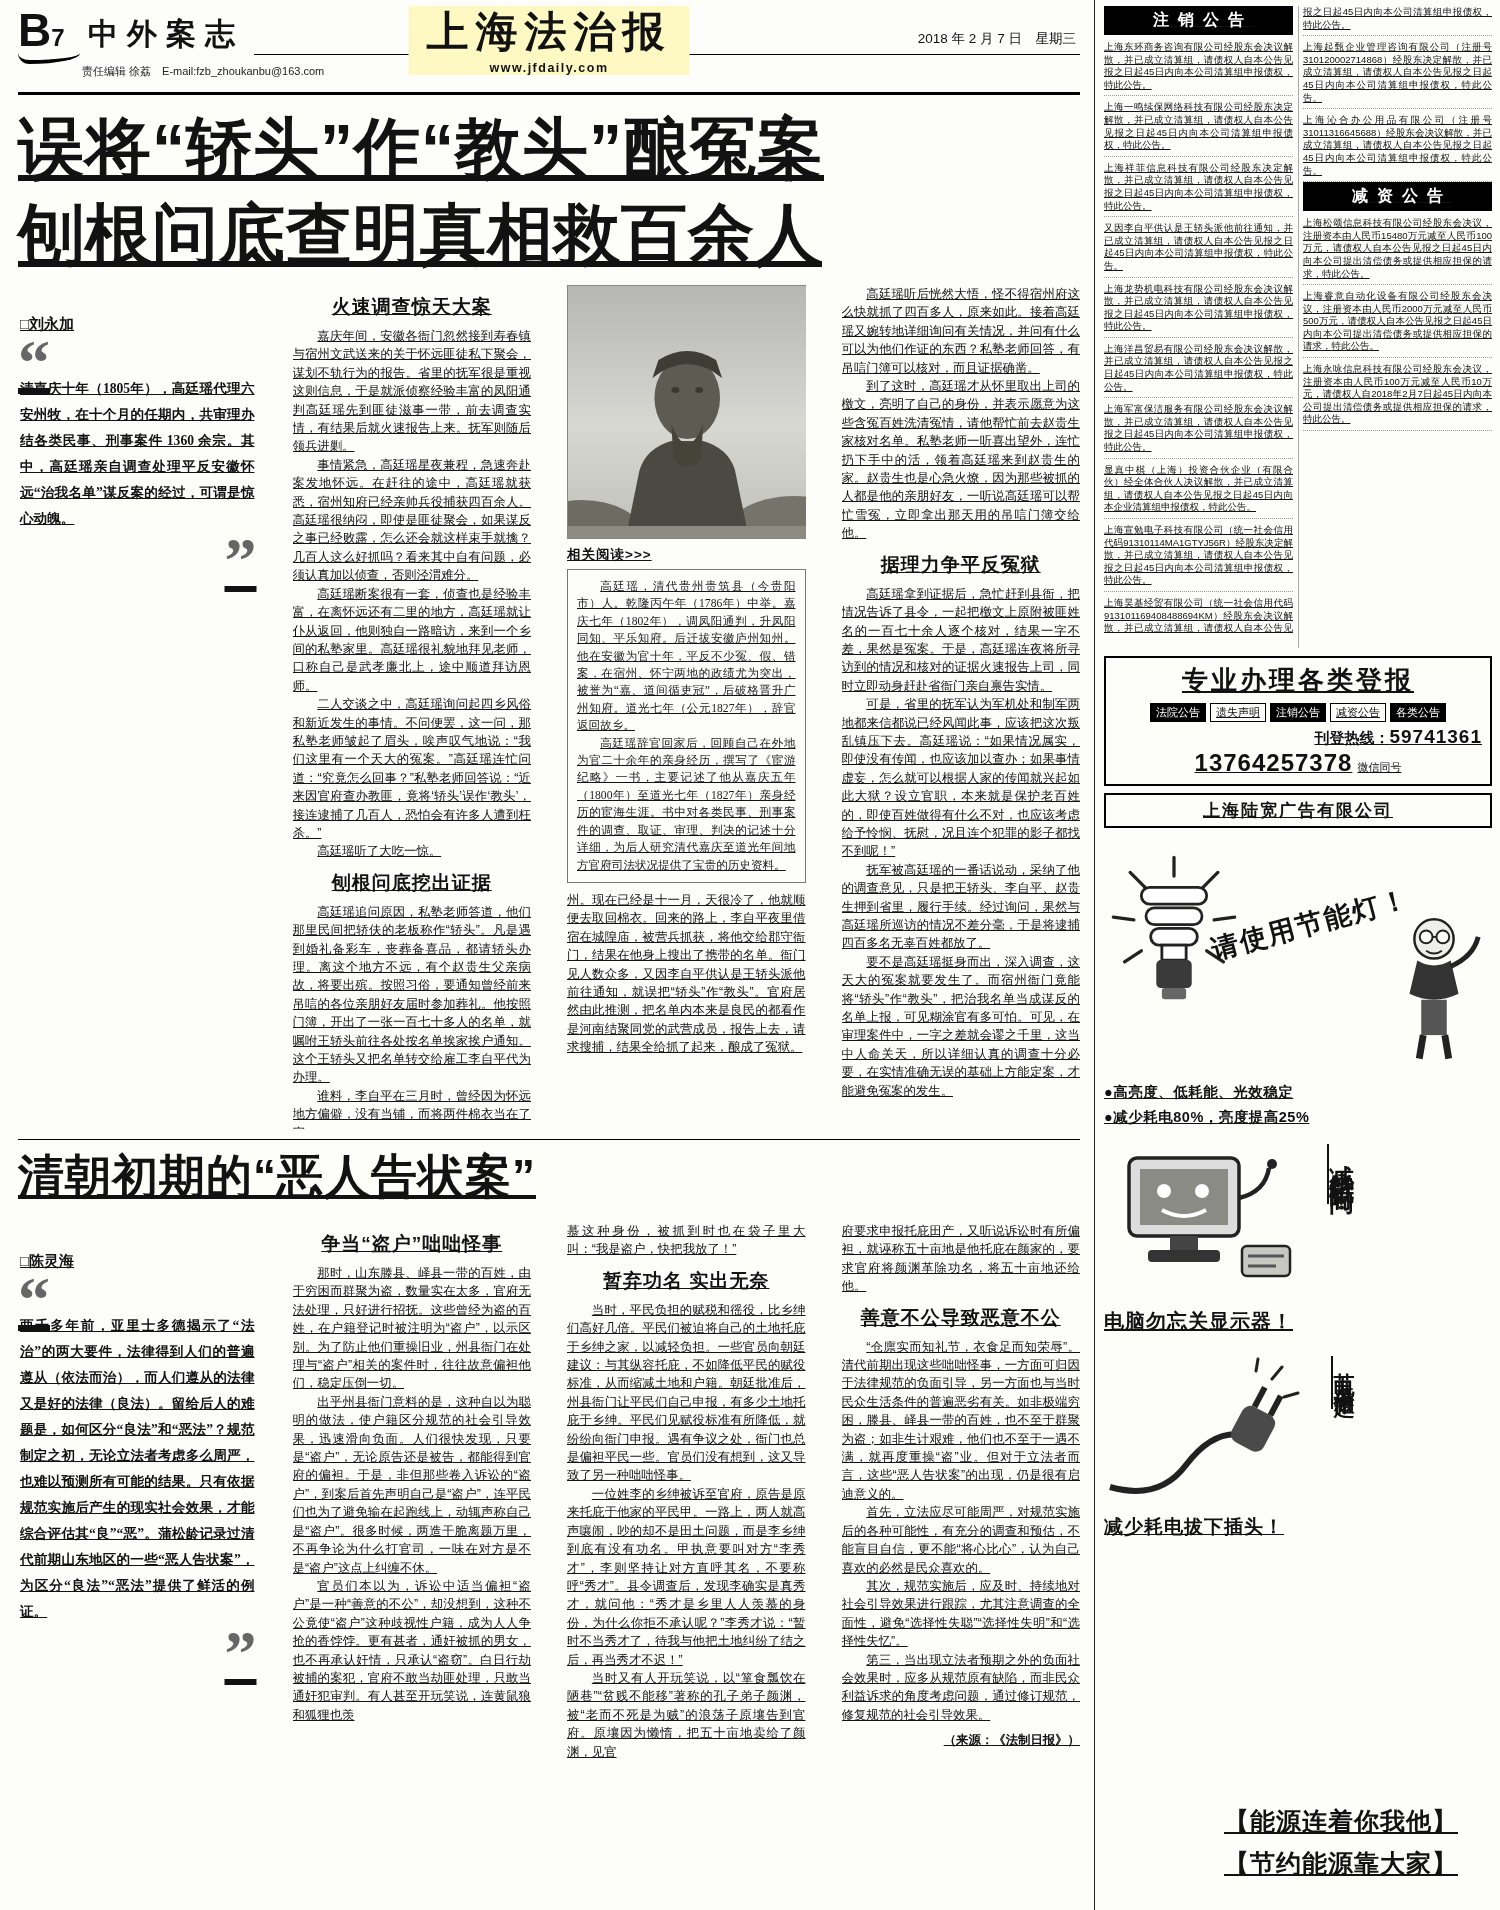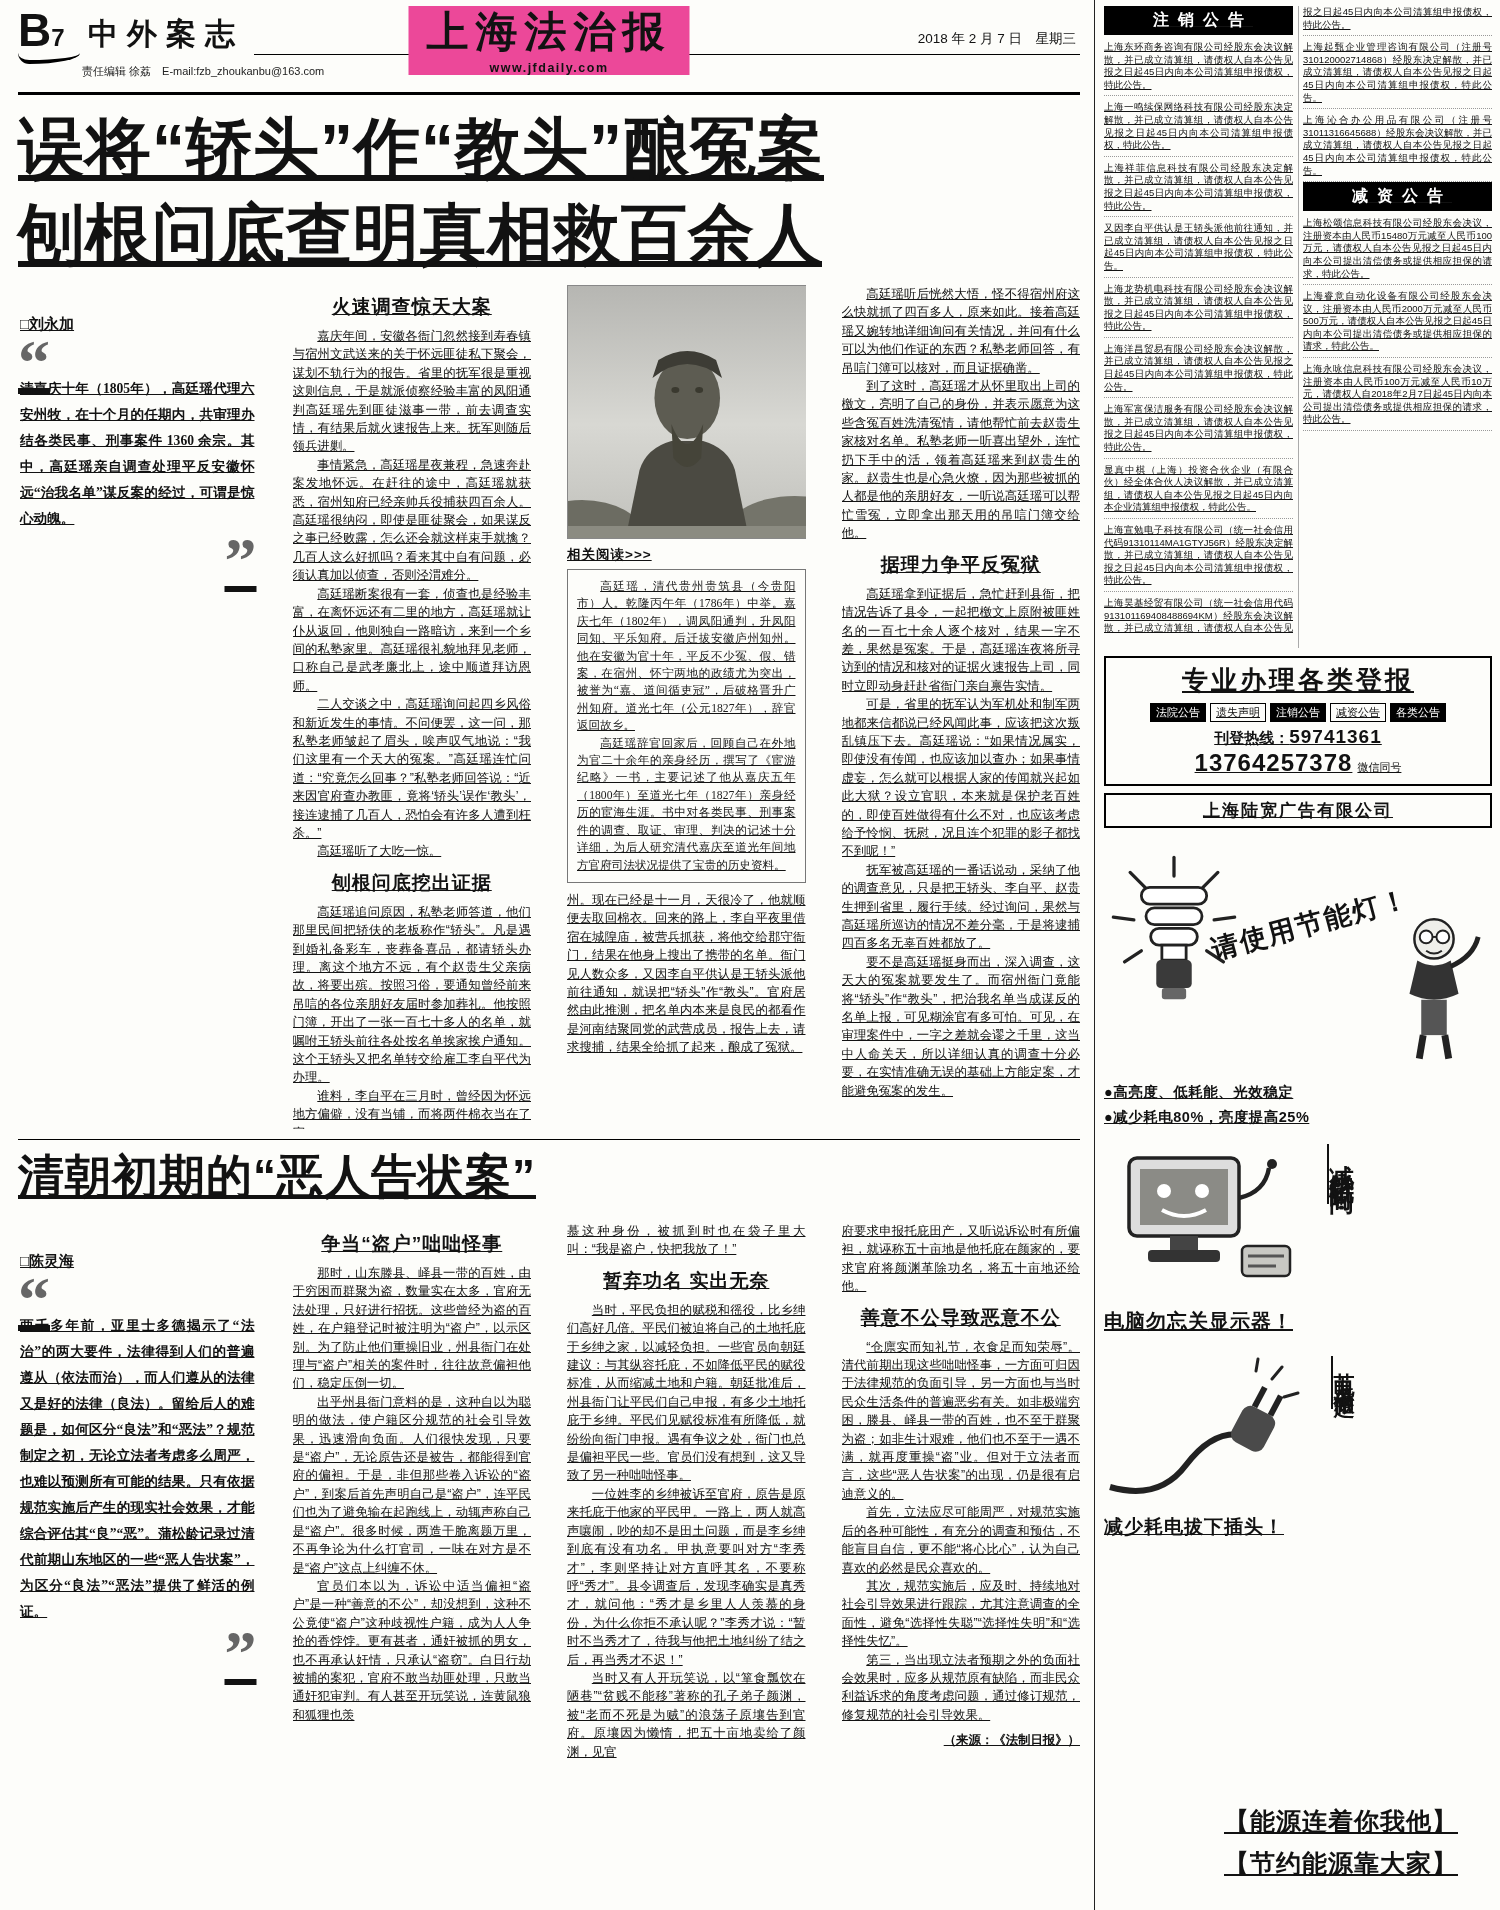--- a/index.html
+++ b/index.html
@@ -18,7 +18,7 @@
   .pg-swoosh{display:block;width:62px;height:8px;border-bottom:4px solid #000;border-radius:0 0 90% 20%/0 0 100% 100%;}
   .section-title{font-size:30px;font-weight:900;letter-spacing:9px;padding-top:6px;margin-left:6px;}
   .hd-editor{position:absolute;left:64px;top:58px;font-size:11px;color:#222;z-index:2;}
-  .hd-center{position:absolute;left:50%;transform:translateX(-50%);top:0;text-align:center;z-index:2;background:#ec4899;padding:0 18px;}
+  .hd-center{position:absolute;left:50%;transform:translateX(-50%);top:0;text-align:center;z-index:2;background:#fef9c3;padding:0 18px;}
   .masthead{font-family:"Liberation Serif",serif;font-size:42px;font-weight:900;letter-spacing:7px;line-height:52px;}
   .website{font-size:12.5px;font-weight:700;letter-spacing:1.5px;margin-top:3px;}
   .hd-date{position:absolute;right:4px;top:24px;font-size:13.5px;z-index:2;background:#fdfdfa;padding-left:8px;}

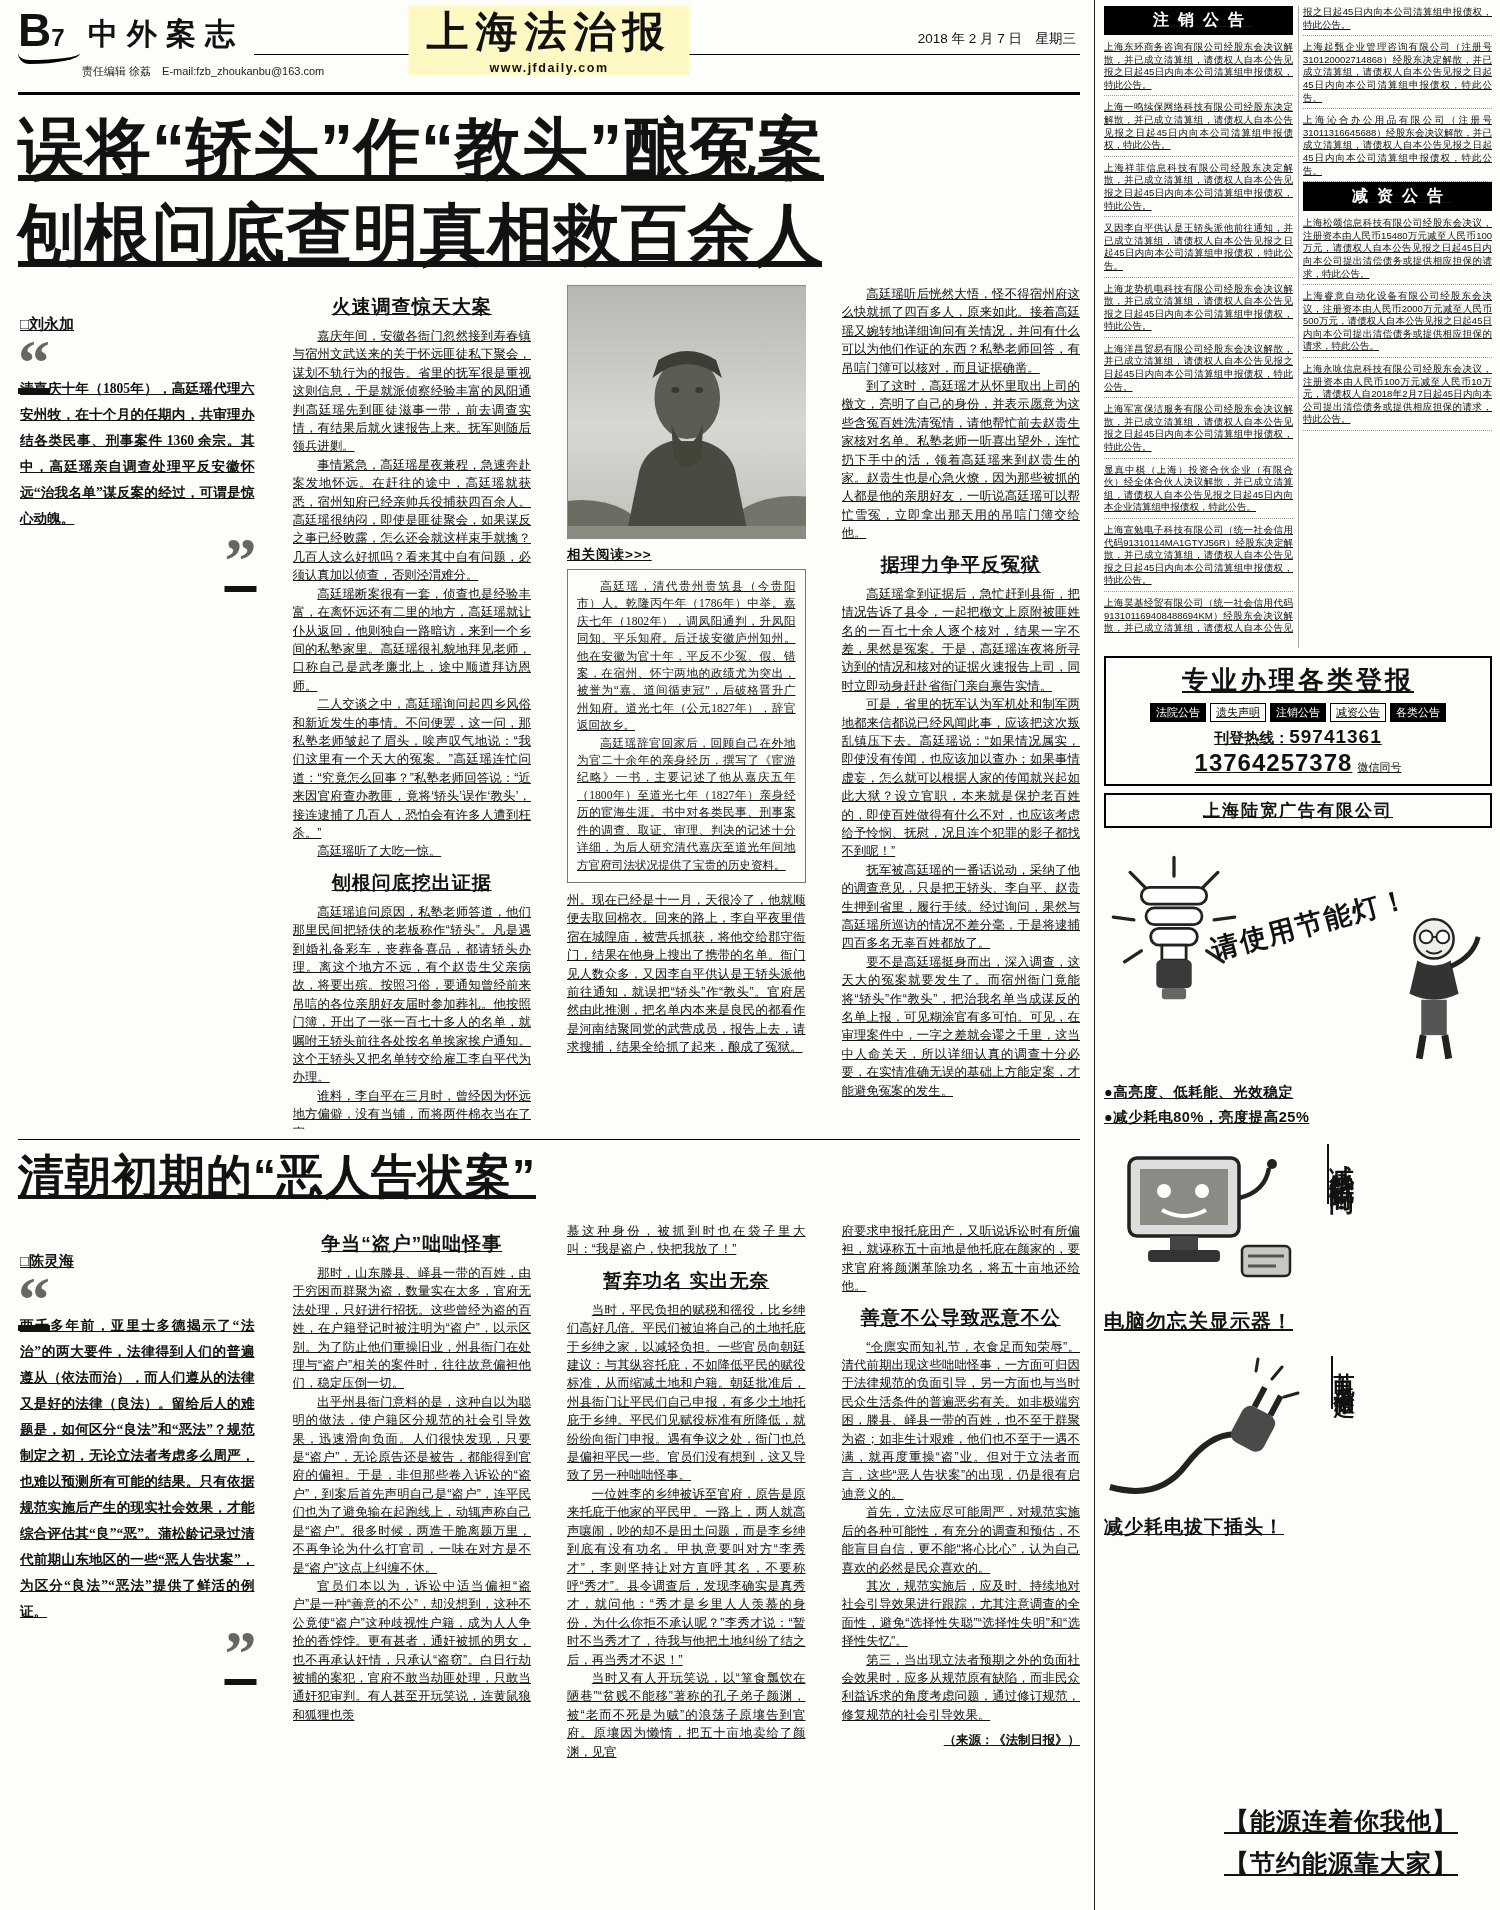--- a/index.html
+++ b/index.html
@@ -61,7 +61,7 @@
   .adbox-tags{display:flex;gap:4px;justify-content:center;flex-wrap:wrap;margin:5px 0 4px;}
   .tag{border:1px solid #000;font-size:11px;padding:1px 5px;white-space:nowrap;}
   .tag:nth-child(odd){background:#000;color:#fff;}
-  .hotline{font-size:15px;font-weight:700;text-align:center;}
+  .hotline{font-size:15px;font-weight:700;text-align:right;}
   .ph{font-size:19px;font-weight:900;letter-spacing:1px;}
   .hotline2{text-align:center;margin-top:1px;}
   .ph-big{font-size:24px;font-weight:900;letter-spacing:1px;}

